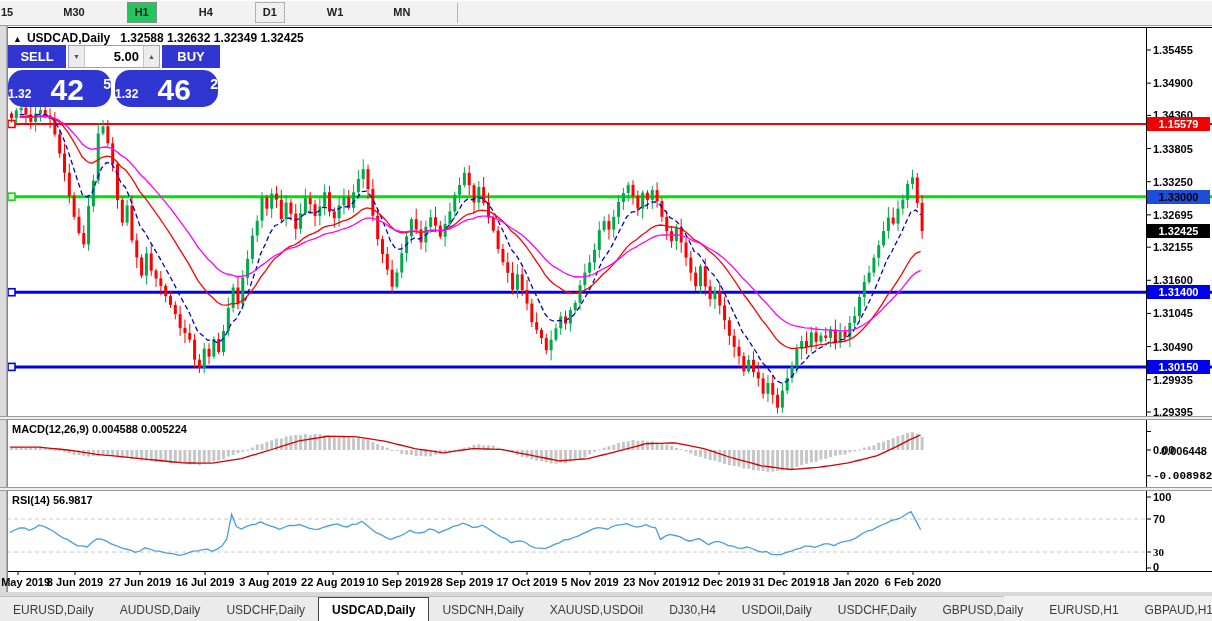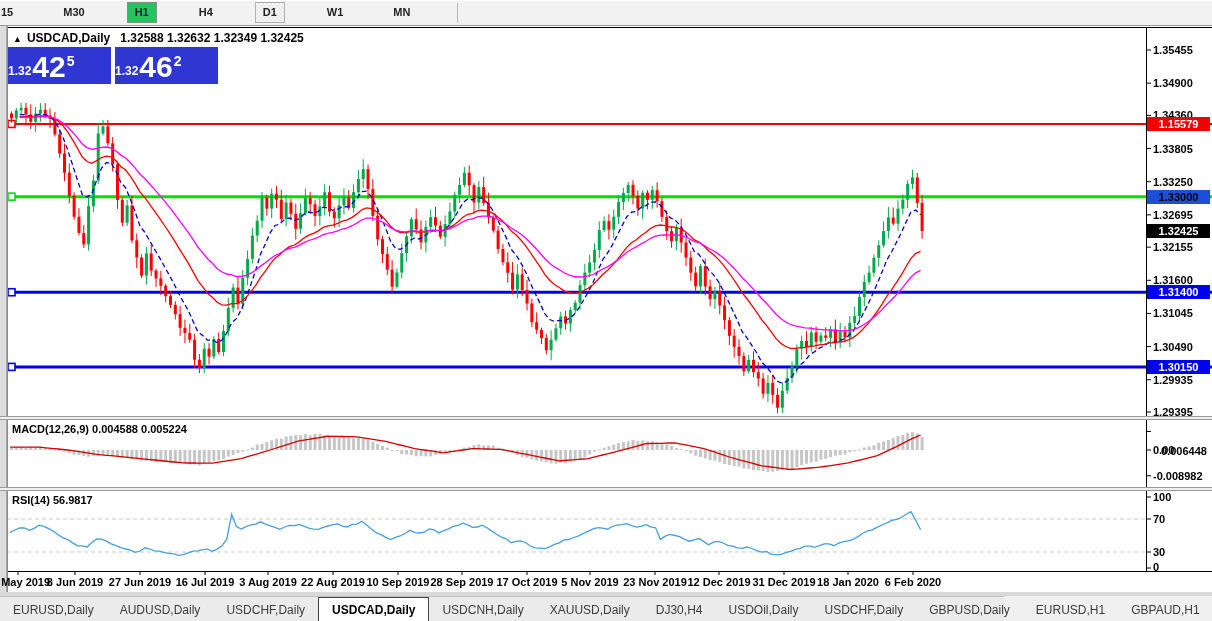--- a/index.html
+++ b/index.html
@@ -757,6 +757,15 @@
 </div>
 
 <div id="trade-panel">
+  <div id="trade-row1">
+    <div class="trade-btn">SELL</div>
+    <div id="vol-box">
+      <div class="spin-btn spin-dn">▼</div>
+      <div id="vol-value">5.00</div>
+      <div class="spin-btn spin-up">▲</div>
+    </div>
+    <div class="trade-btn">BUY</div>
+  </div>
   <div id="trade-row2">
     <div class="price-box">
       <span class="p-small">1.32</span>

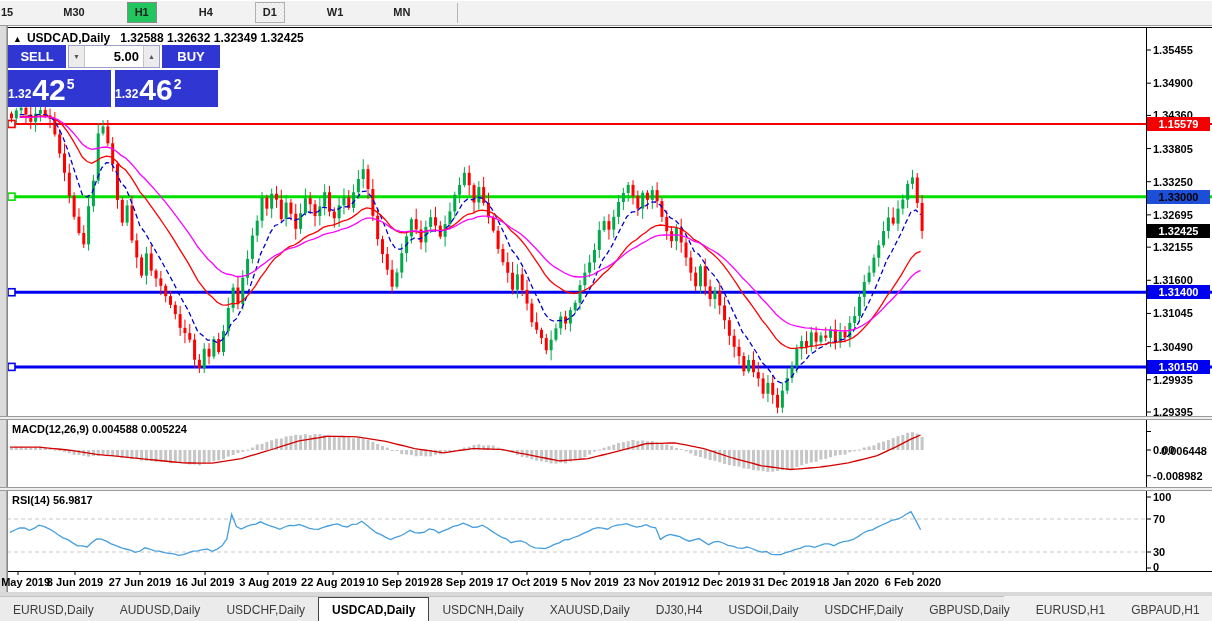--- a/index.html
+++ b/index.html
@@ -71,7 +71,7 @@
   #trade-row2{display:flex;margin-top:2px;}
   .price-box{
     width:103px;height:37px;background:#2f36d2;color:#fff;cursor:pointer;
-    display:flex;align-items:flex-end;justify-content:flex-start;padding-bottom:2px;box-sizing:border-box;
+    display:flex;align-items:flex-end;justify-content:space-between;padding-bottom:2px;box-sizing:border-box;border-radius:15px;
   }
   .price-box + .price-box{margin-left:4px;}
   .p-small{font-size:12px;font-weight:700;margin-bottom:4px;}

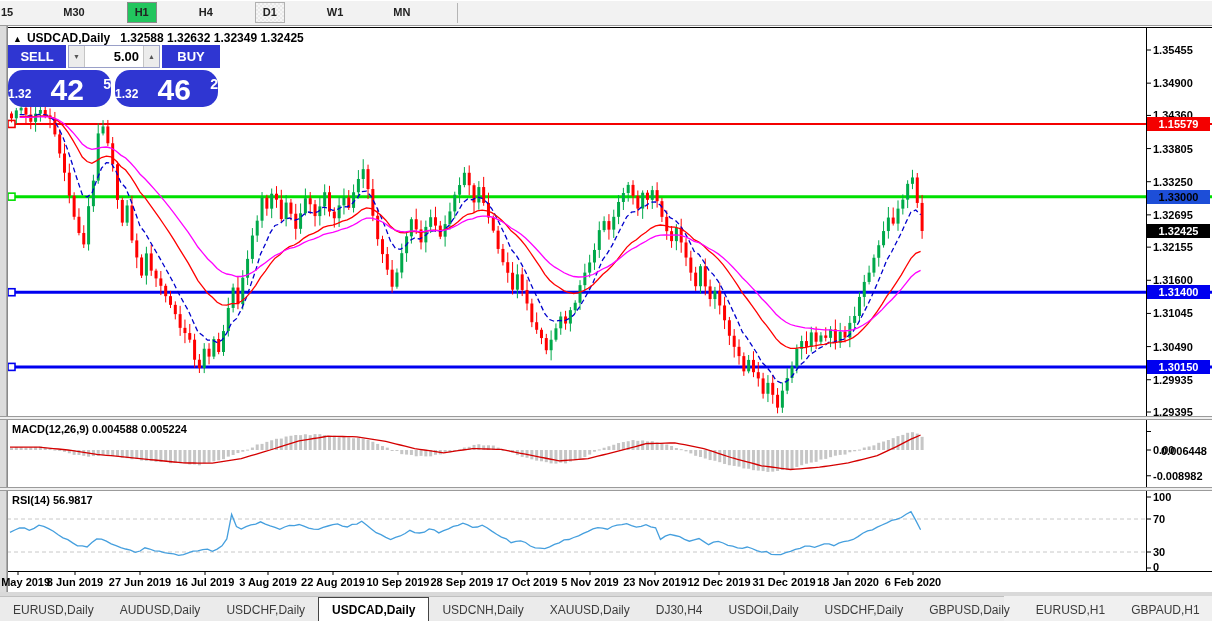--- a/index.html
+++ b/index.html
@@ -801,7 +801,7 @@
     <div class="axlab" style="left: 1153px; top: 406px;">1.29395</div>
     <div class="axlab" style="left: 1153px; top: 445px; margin-left: 8px;">0.006448</div>
     <div class="axlab" style="left: 1153px; top: 444px;">0.00</div>
-    <div class="axlab" style="left: 1153px; top: 469.778px;">-0.008982</div>
+    <div class="axlab" style="left: 1153px; top: 469.778px; font-family: Liberation Mono, monospace;">-0.008982</div>
     <div class="axlab" style="left: 1153px; top: 491px;">100</div>
     <div class="axlab" style="left: 1153px; top: 513px;">70</div>
     <div class="axlab" style="left: 1153px; top: 546px;">30</div>

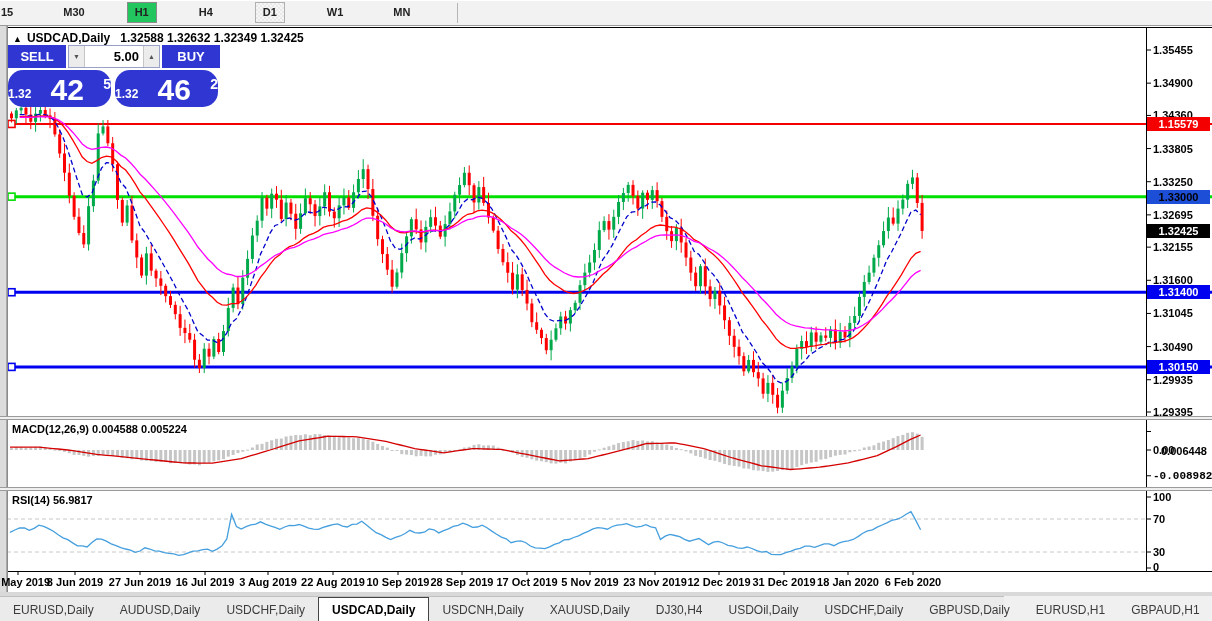--- a/index.html
+++ b/index.html
@@ -804,7 +804,7 @@
     <div class="axlab" style="left: 1153px; top: 469.778px; font-family: Liberation Mono, monospace;">-0.008982</div>
     <div class="axlab" style="left: 1153px; top: 491px;">100</div>
     <div class="axlab" style="left: 1153px; top: 513px;">70</div>
-    <div class="axlab" style="left: 1153px; top: 546px;">30</div>
+    <div class="axlab" style="left: 1153px; top: 546px; font-family: Liberation Serif, serif;">30</div>
     <div class="axlab" style="left: 1153px; top: 561px;">0</div>
     <div class="price-tag" style="top: 116.953px; background: rgb(244, 0, 0); color: rgb(255, 255, 255);">1.15579</div>
     <div class="price-tag" style="top: 189.652px; background: #1d4ed8; color: rgb(0, 0, 0);">1.33000</div>

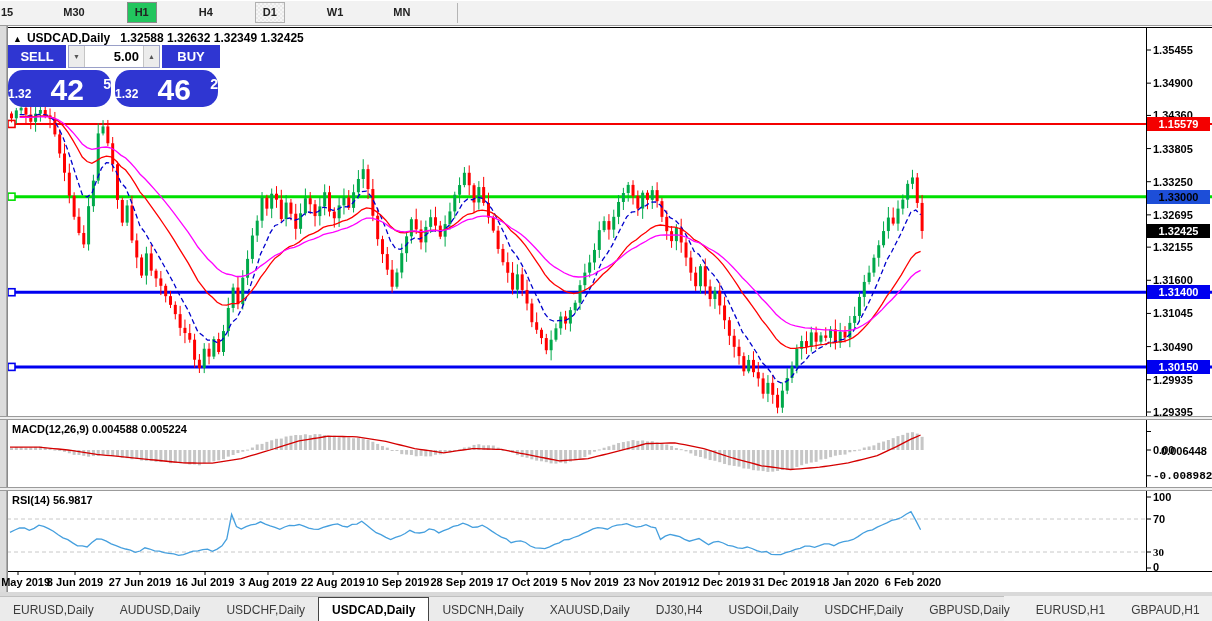--- a/index.html
+++ b/index.html
@@ -837,7 +837,7 @@
     <div class="tab tab-active">USDCAD,Daily</div>
     <div class="tab">USDCNH,Daily</div>
     <div class="tab-sep"></div>
-    <div class="tab">XAUUSD,Daily</div>
+    <div class="tab">XAUUSD,USDOil</div>
     <div class="tab-sep"></div>
     <div class="tab">DJ30,H4</div>
     <div class="tab-sep"></div>

